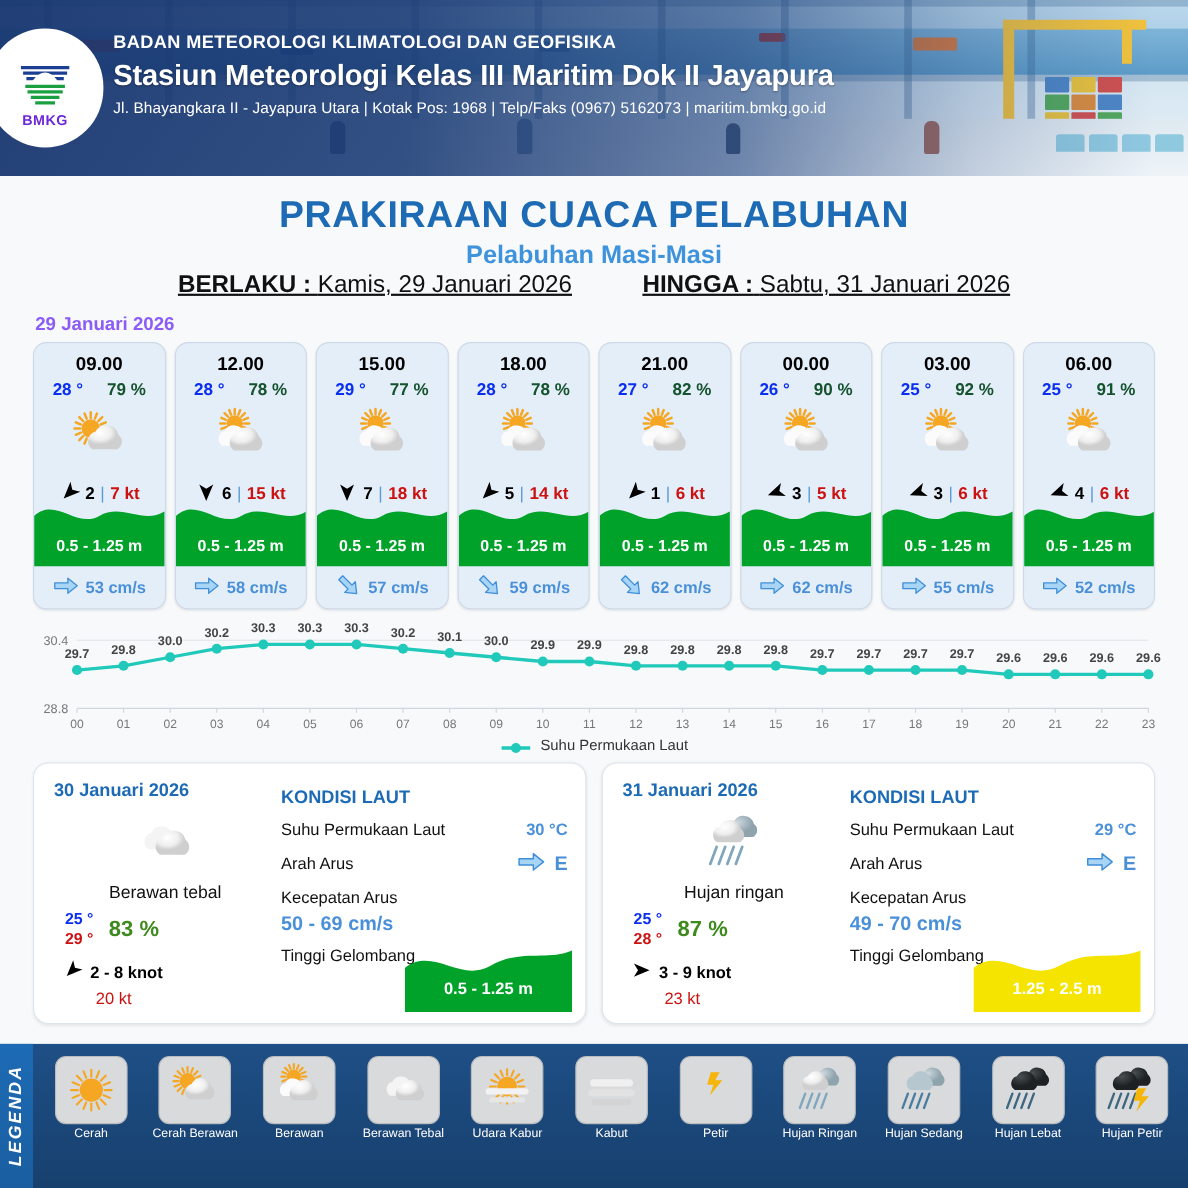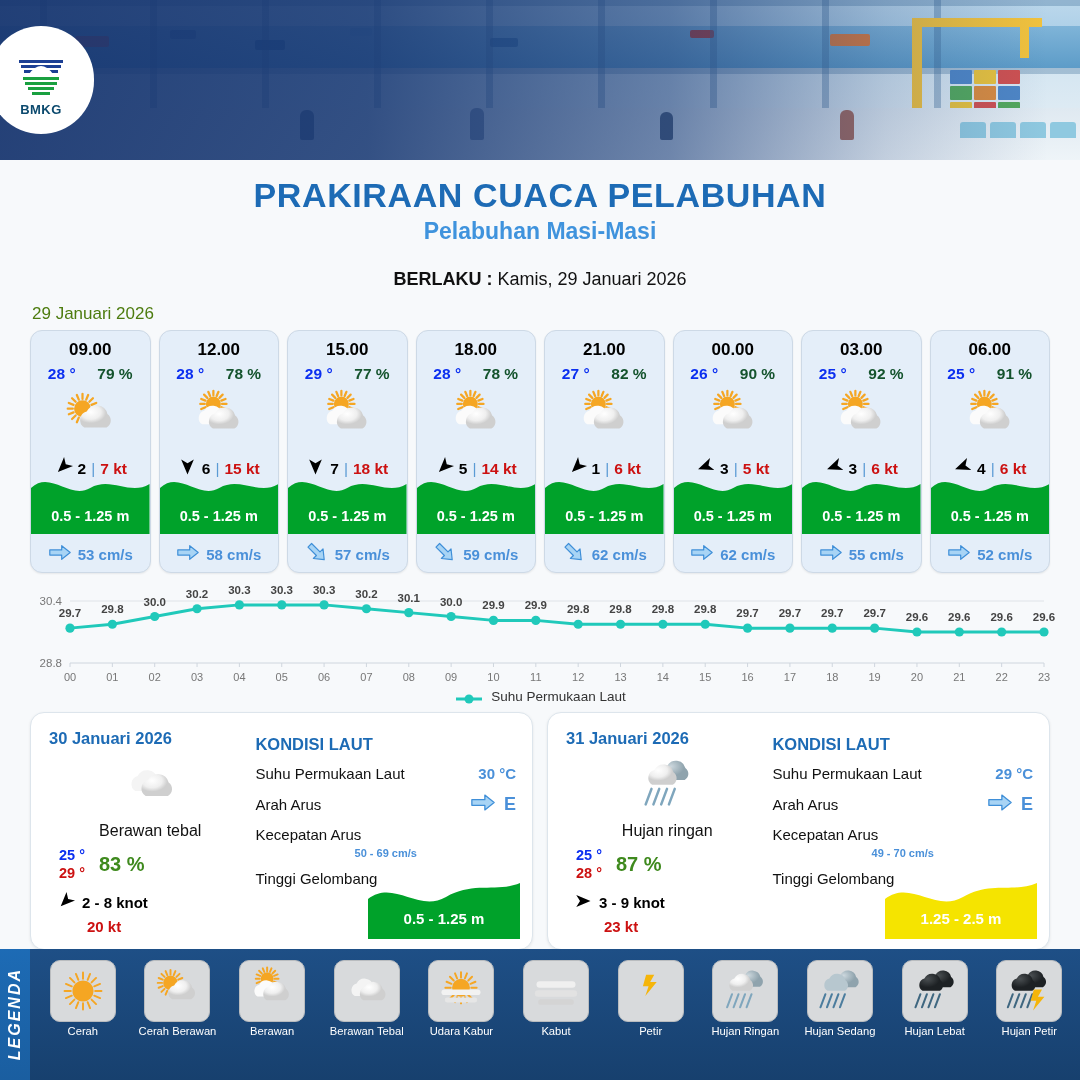--- a/index.html
+++ b/index.html
@@ -193,6 +193,11 @@
     <div class="logo-txt">BMKG</div>
   </div>
 
+  <div class="hdr-text">
+    <div class="hdr-l1">BADAN METEOROLOGI KLIMATOLOGI DAN GEOFISIKA</div>
+    <div class="hdr-l2">Stasiun Meteorologi Kelas III Maritim Dok II Jayapura</div>
+    <div class="hdr-l3">Jl. Bhayangkara II - Jayapura Utara | Kotak Pos: 1968 | Telp/Faks (0967) 5162073 | maritim.bmkg.go.id</div>
+  </div>
 </div>
 
 <div class="title-main">PRAKIRAAN CUACA PELABUHAN</div>

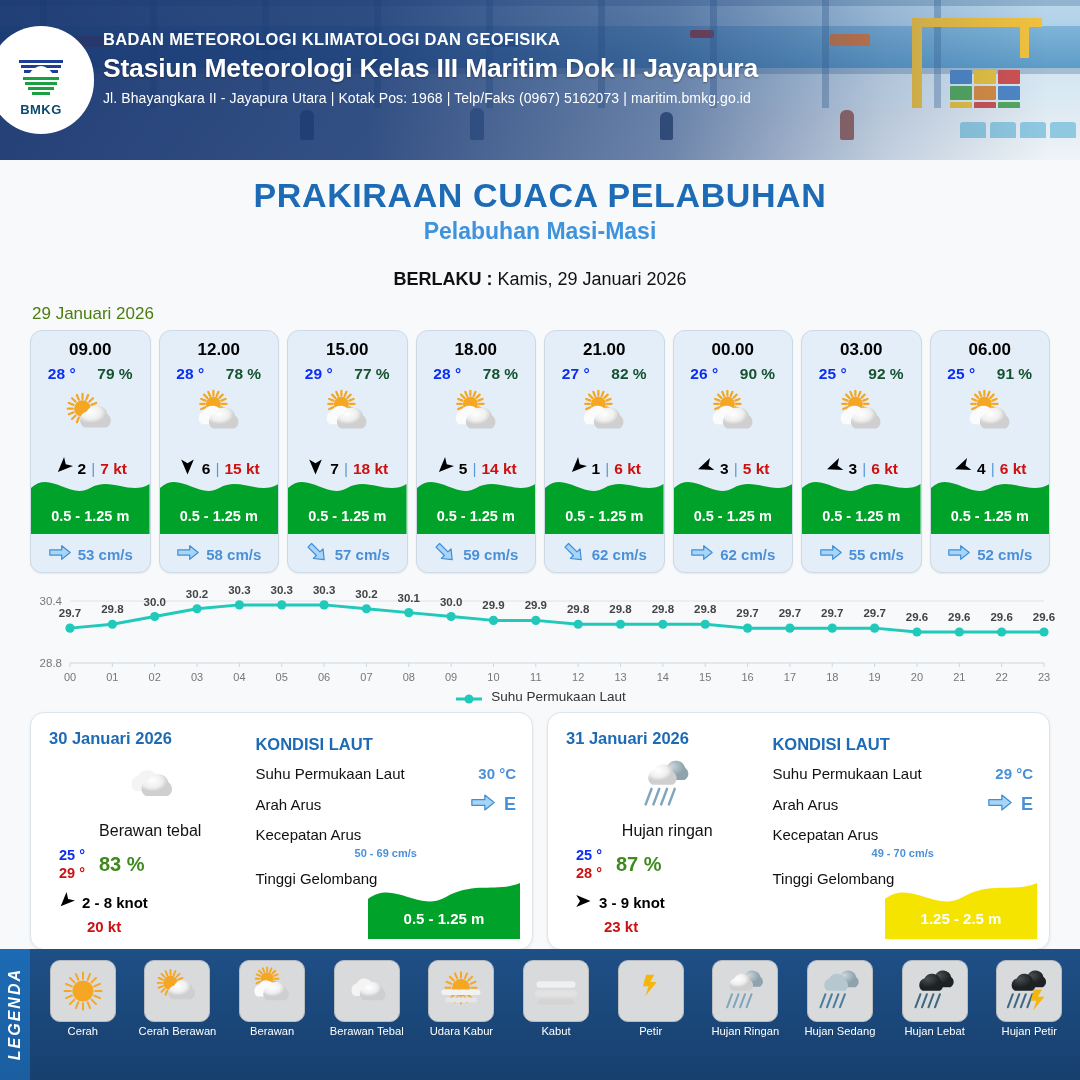--- a/index.html
+++ b/index.html
@@ -33,7 +33,7 @@
           background:#fff; border-radius:54px; display:flex; flex-direction:column;
           align-items:center; justify-content:center; gap:2px; }
   .logo-mark { width:56px; height:56px; position:relative; }
-  .logo-txt { font-size:13px; font-weight:bold; color:#0c4a6e; letter-spacing:.5px; }
+  .logo-txt { font-size:13px; font-weight:bold; color:#6d28d9; letter-spacing:.5px; }
   .hdr-text { position:absolute; left:103px; top:30px; color:#fff; }
   .hdr-l1 { font-size:16.5px; font-weight:bold; letter-spacing:.35px; }
   .hdr-l2 { font-size:26.5px; font-weight:bold; margin-top:4px; letter-spacing:-.2px;

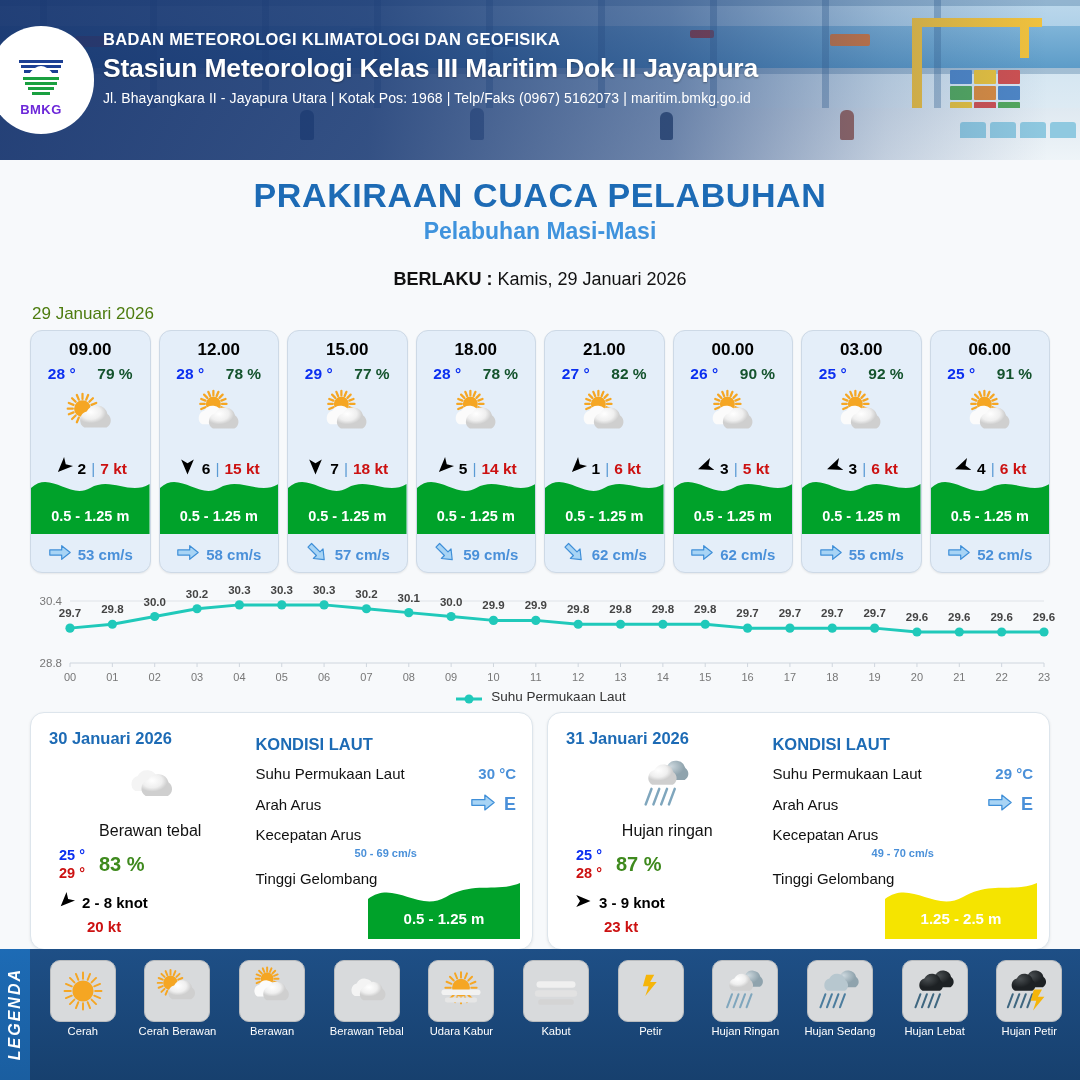--- a/index.html
+++ b/index.html
@@ -44,8 +44,8 @@
   .title-main { text-align:center; margin-top:16px; font-size:34px; font-weight:bold;
                 color:#1d6bb5; letter-spacing:.6px; }
   .title-sub { text-align:center; font-size:23px; font-weight:bold; color:#3f93dd; margin-top:3px; }
-  .valid-row { display:flex; justify-content:center; gap:64px; margin-top:24px;
-               font-size:18px; color:#111; }
+  .valid-row { display:flex; justify-content:center; gap:64px; margin-top:0;
+               font-size:22px; color:#111;text-decoration:underline; }
   .valid-row b { font-weight:bold; }
 
   

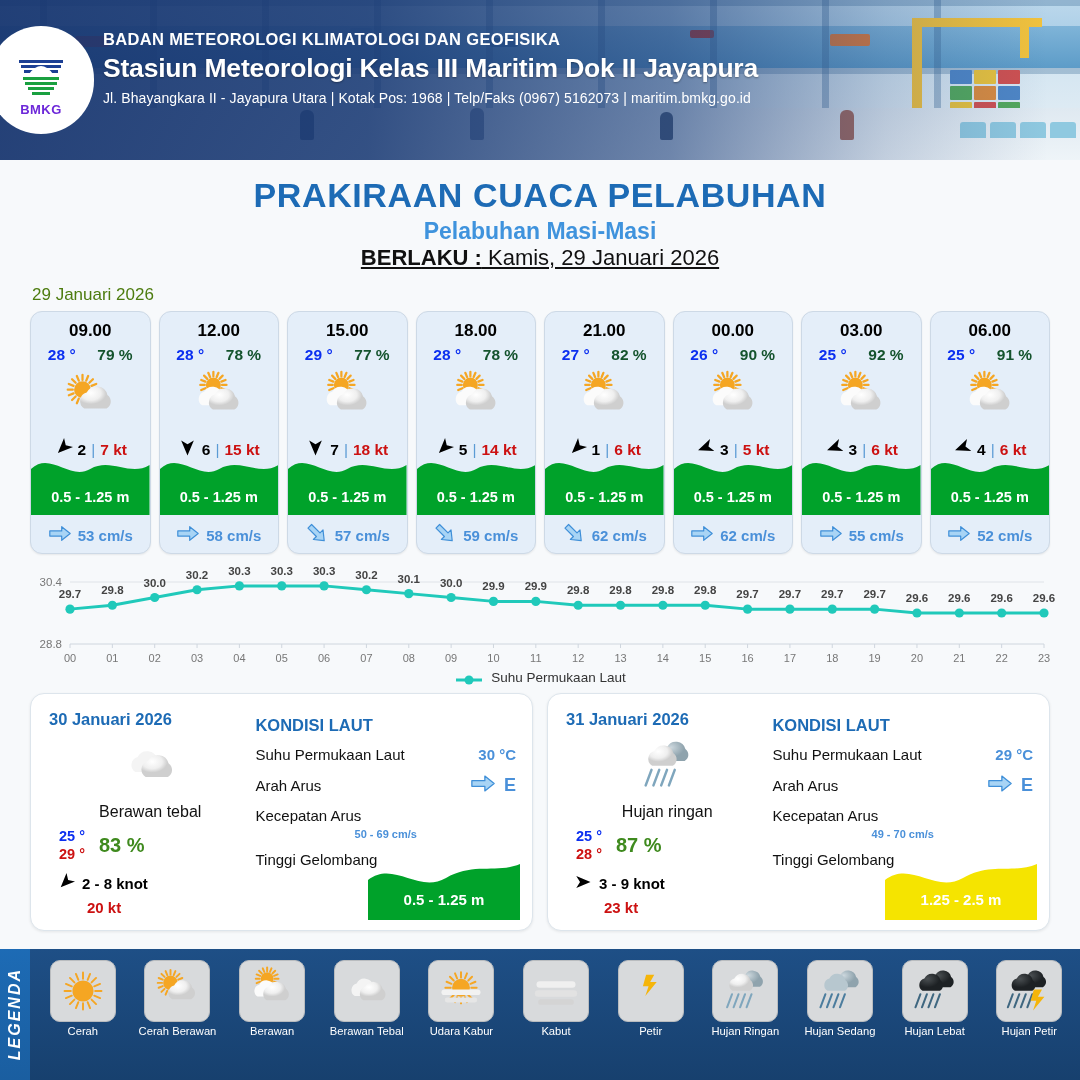--- a/index.html
+++ b/index.html
@@ -206,6 +206,10 @@
   <div>
     <b>BERLAKU :</b>
     <span>Kamis, 29 Januari 2026</span>
+  </div>
+  <div>
+    <b>HINGGA :</b>
+    <span>Sabtu, 31 Januari 2026</span>
   </div>
 </div>
 

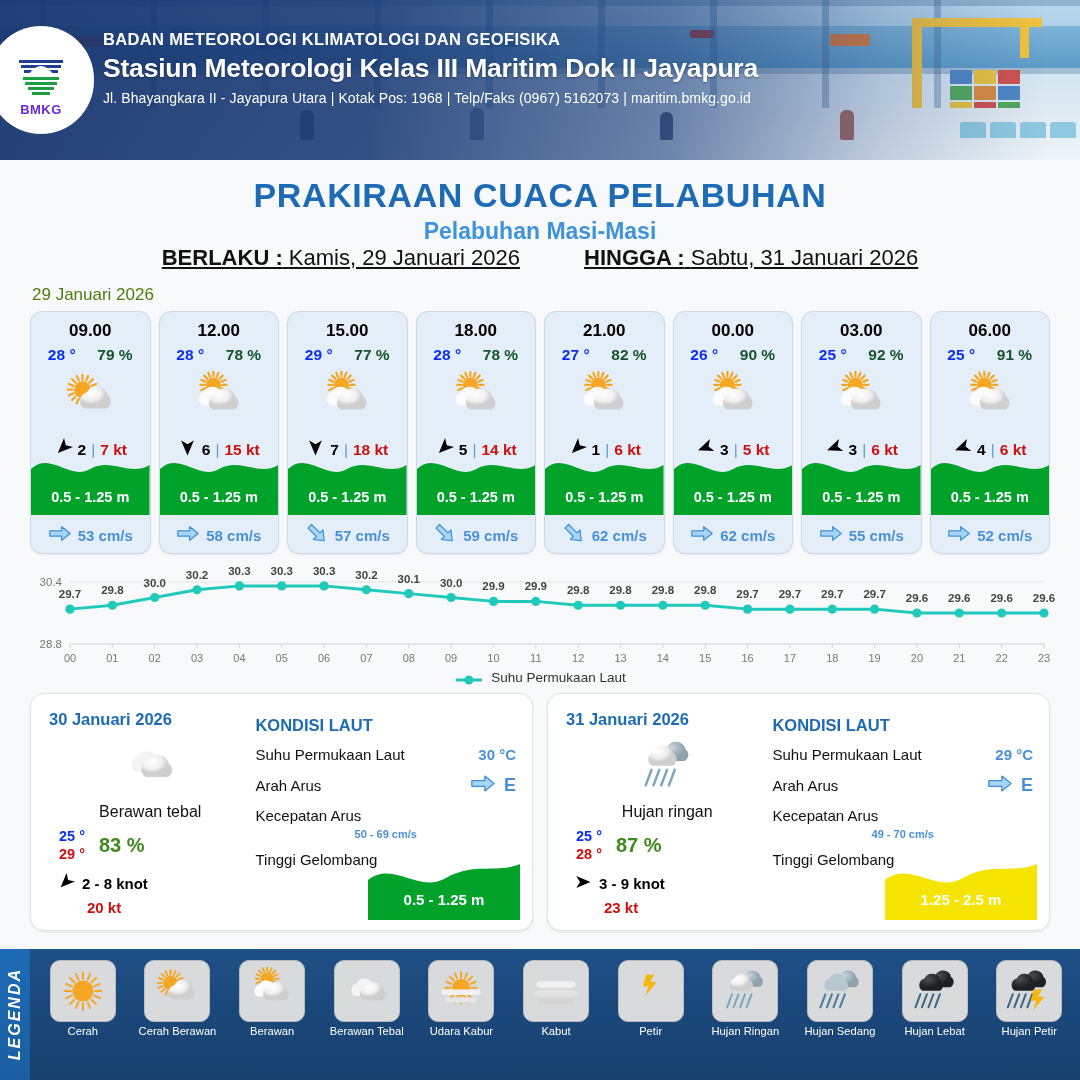--- a/index.html
+++ b/index.html
@@ -49,7 +49,7 @@
   .valid-row b { font-weight:bold; }
 
   
-  .date-label { margin:14px 0 6px 32px; font-size:17px; font-weight:normal; color:#4d7c0f; }
+  .date-label { margin:14px 0 6px 32px; font-size:17px; font-weight:bold; color:#8b5cf6; }
   .cards { display:flex; gap:8px; padding:0 30px; }
   .card { width:122px; height:243px; background:#e4eef9; border:1px solid #cdd9e6;
           border-radius:12px; position:relative; overflow:hidden;

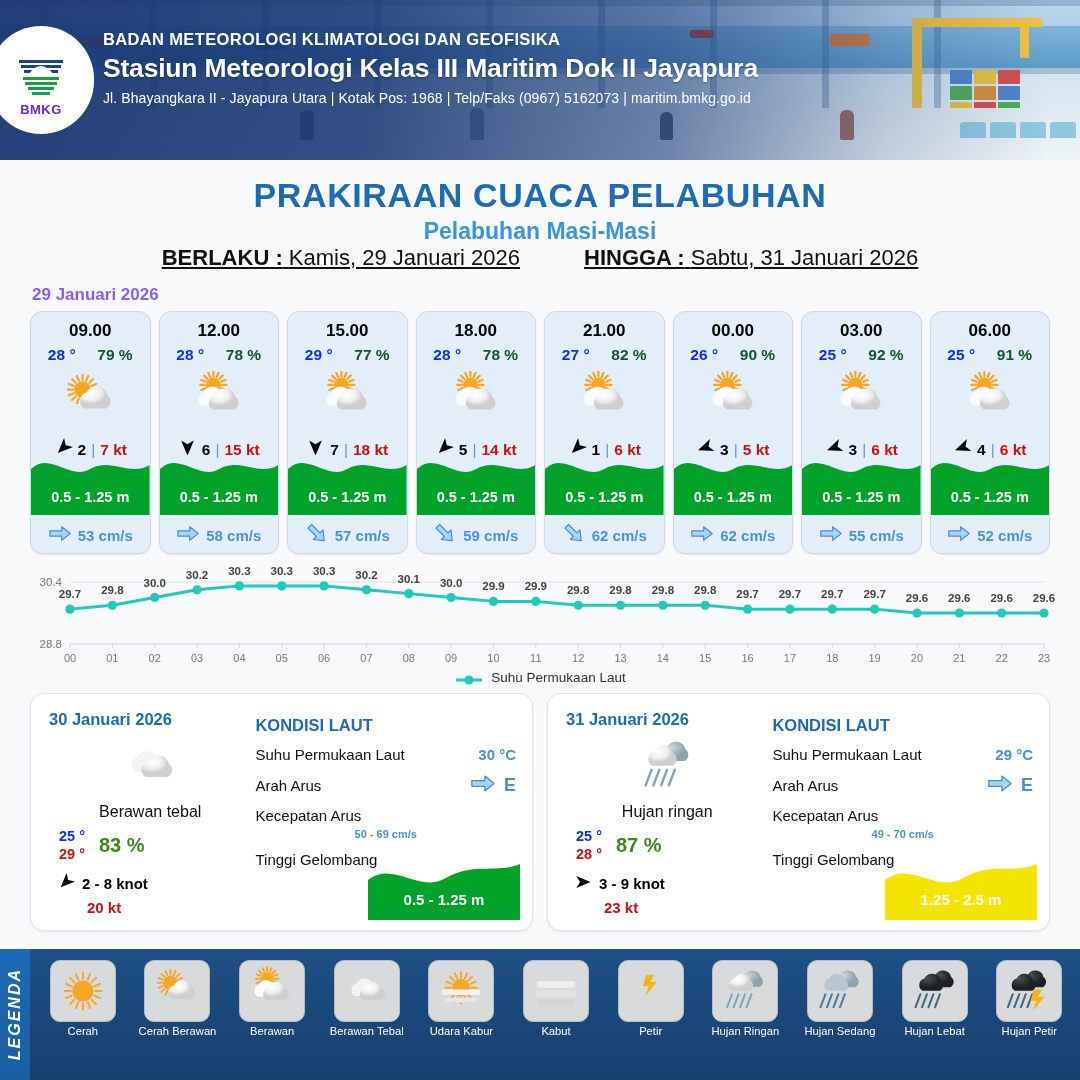--- a/index.html
+++ b/index.html
@@ -100,7 +100,7 @@
             margin-top:11px; font-size:15px; color:#111; }
   .kl-val { color:#4a90d9; font-weight:bold; }
   .kl-arrowrow { display:flex; align-items:center; gap:8px; }
-  .kl-speed { text-align:center; font-size:11px; font-weight:bold; color:#4a90d9; margin-top:4px; }
+  .kl-speed { text-align:left; font-size:18px; font-weight:bold; color:#4a90d9; margin-top:4px; }
   .day-wave { position:absolute; right:12px; bottom:10px; width:152px; height:66px; }
   .day-wave svg { display:block; width:100%; height:100%; }
   .day-wave-txt { position:absolute; left:0; bottom:12px; width:100%; text-align:center;

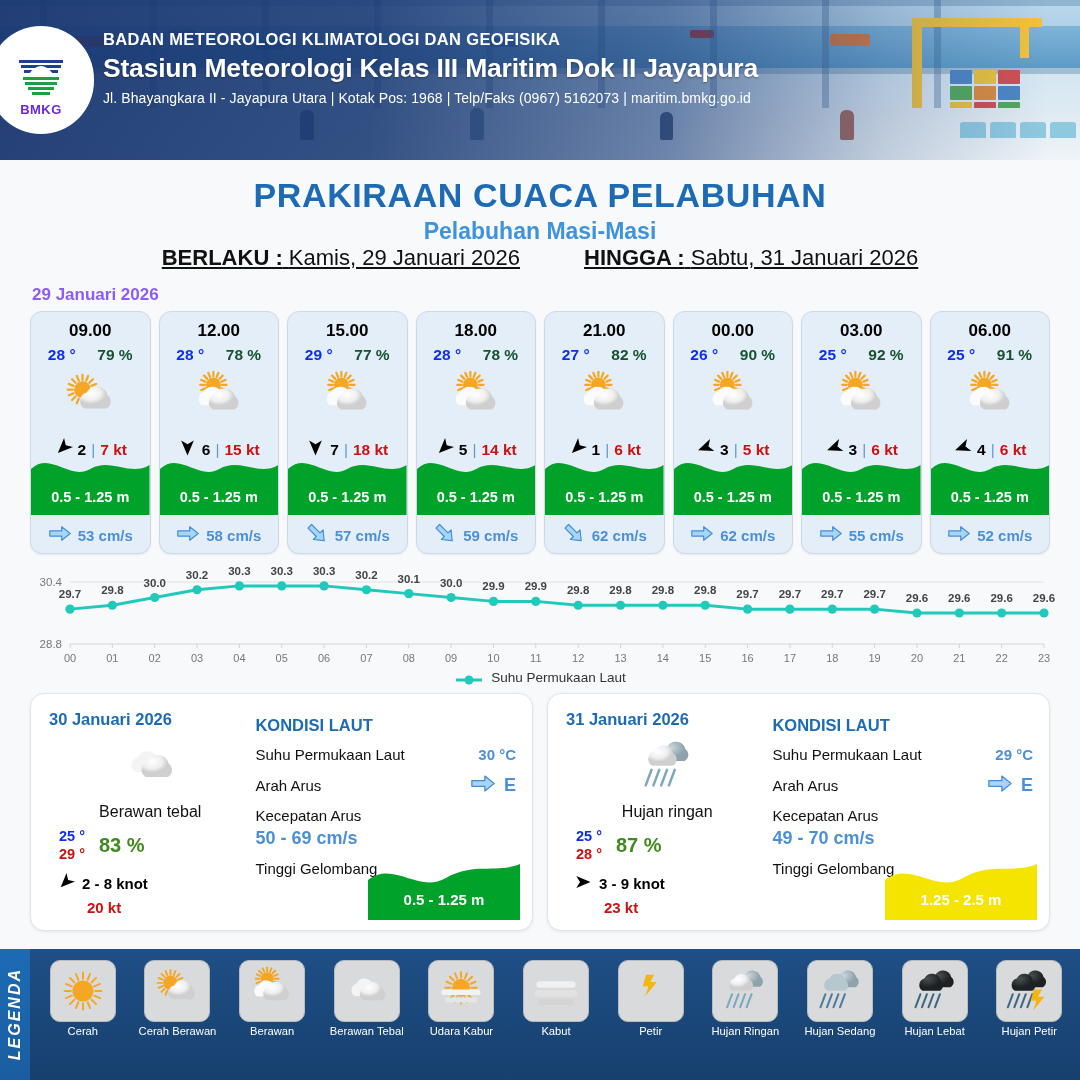--- a/index.html
+++ b/index.html
@@ -93,7 +93,7 @@
   .day-hum { font-size:20px; font-weight:bold; color:#3f8a1e; }
   .day-wind { display:flex; align-items:center; gap:7px; margin-top:10px; padding-left:8px;
               font-size:15px; font-weight:bold; color:#000; }
-  .day-gust { font-size:15px; font-weight:bold; color:#cc1111; margin-top:5px; padding-left:38px; }
+  .day-gust { font-size:15px; font-weight:normal; color:#cc1111; margin-top:5px; padding-left:38px; }
   .day-right { flex:1; padding:22px 16px 0 4px; position:relative; }
   .kl-title { font-size:16.5px; font-weight:bold; color:#1d6bb5; }
   .kl-row { display:flex; justify-content:space-between; align-items:center;

